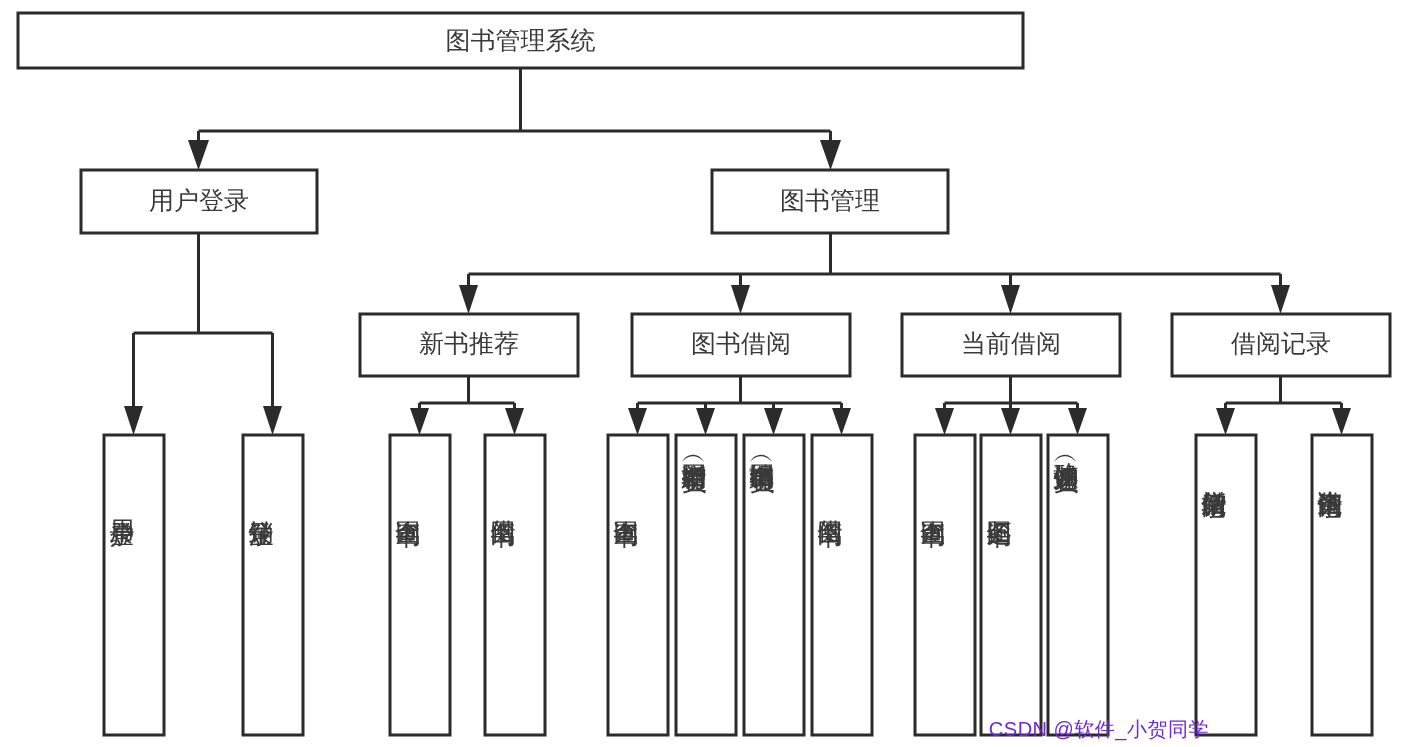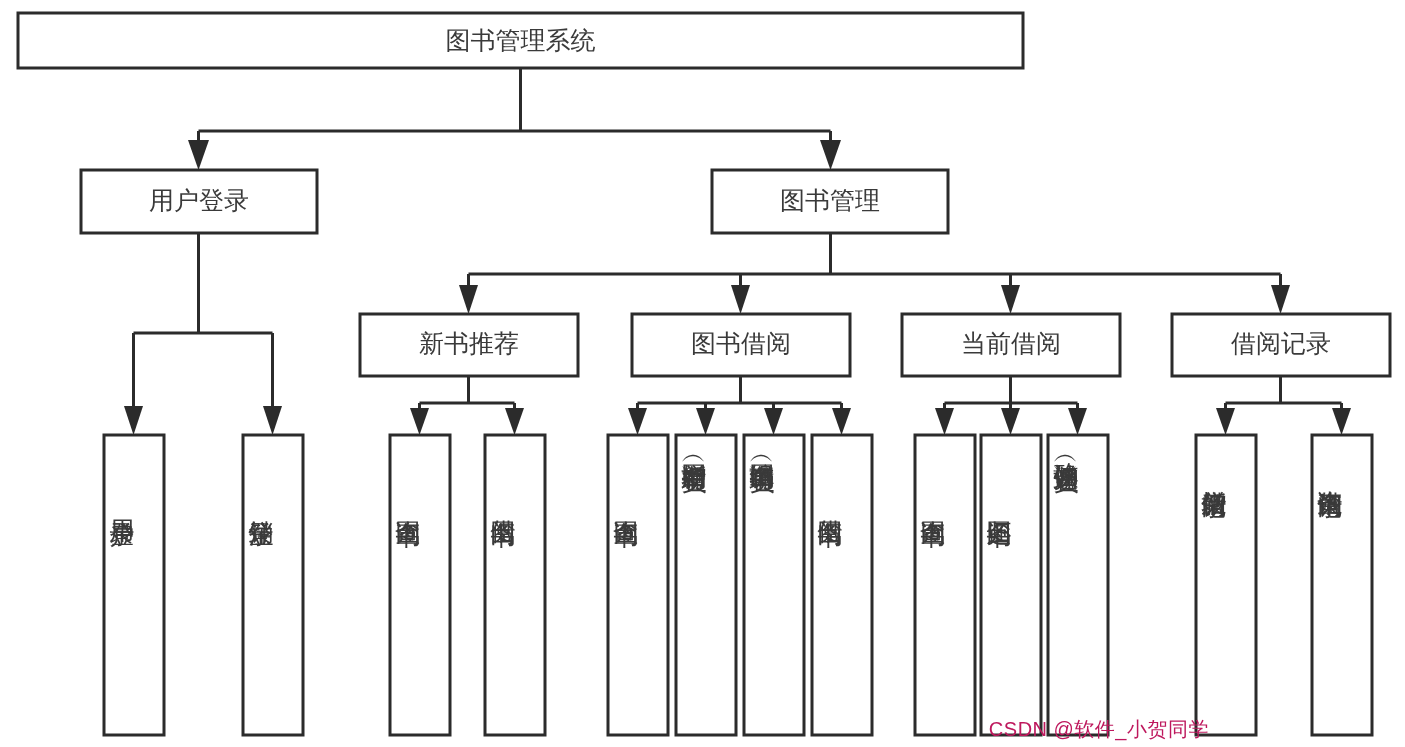--- a/index.html
+++ b/index.html
@@ -75,7 +75,7 @@
     bottom: 4px;
     font-family: "Liberation Sans", "DejaVu Sans", sans-serif;
     font-size: 20px;
-    color: #be185d;
+    color: #6d28d9;
     letter-spacing: 0.5px;
     white-space: nowrap;
   }

